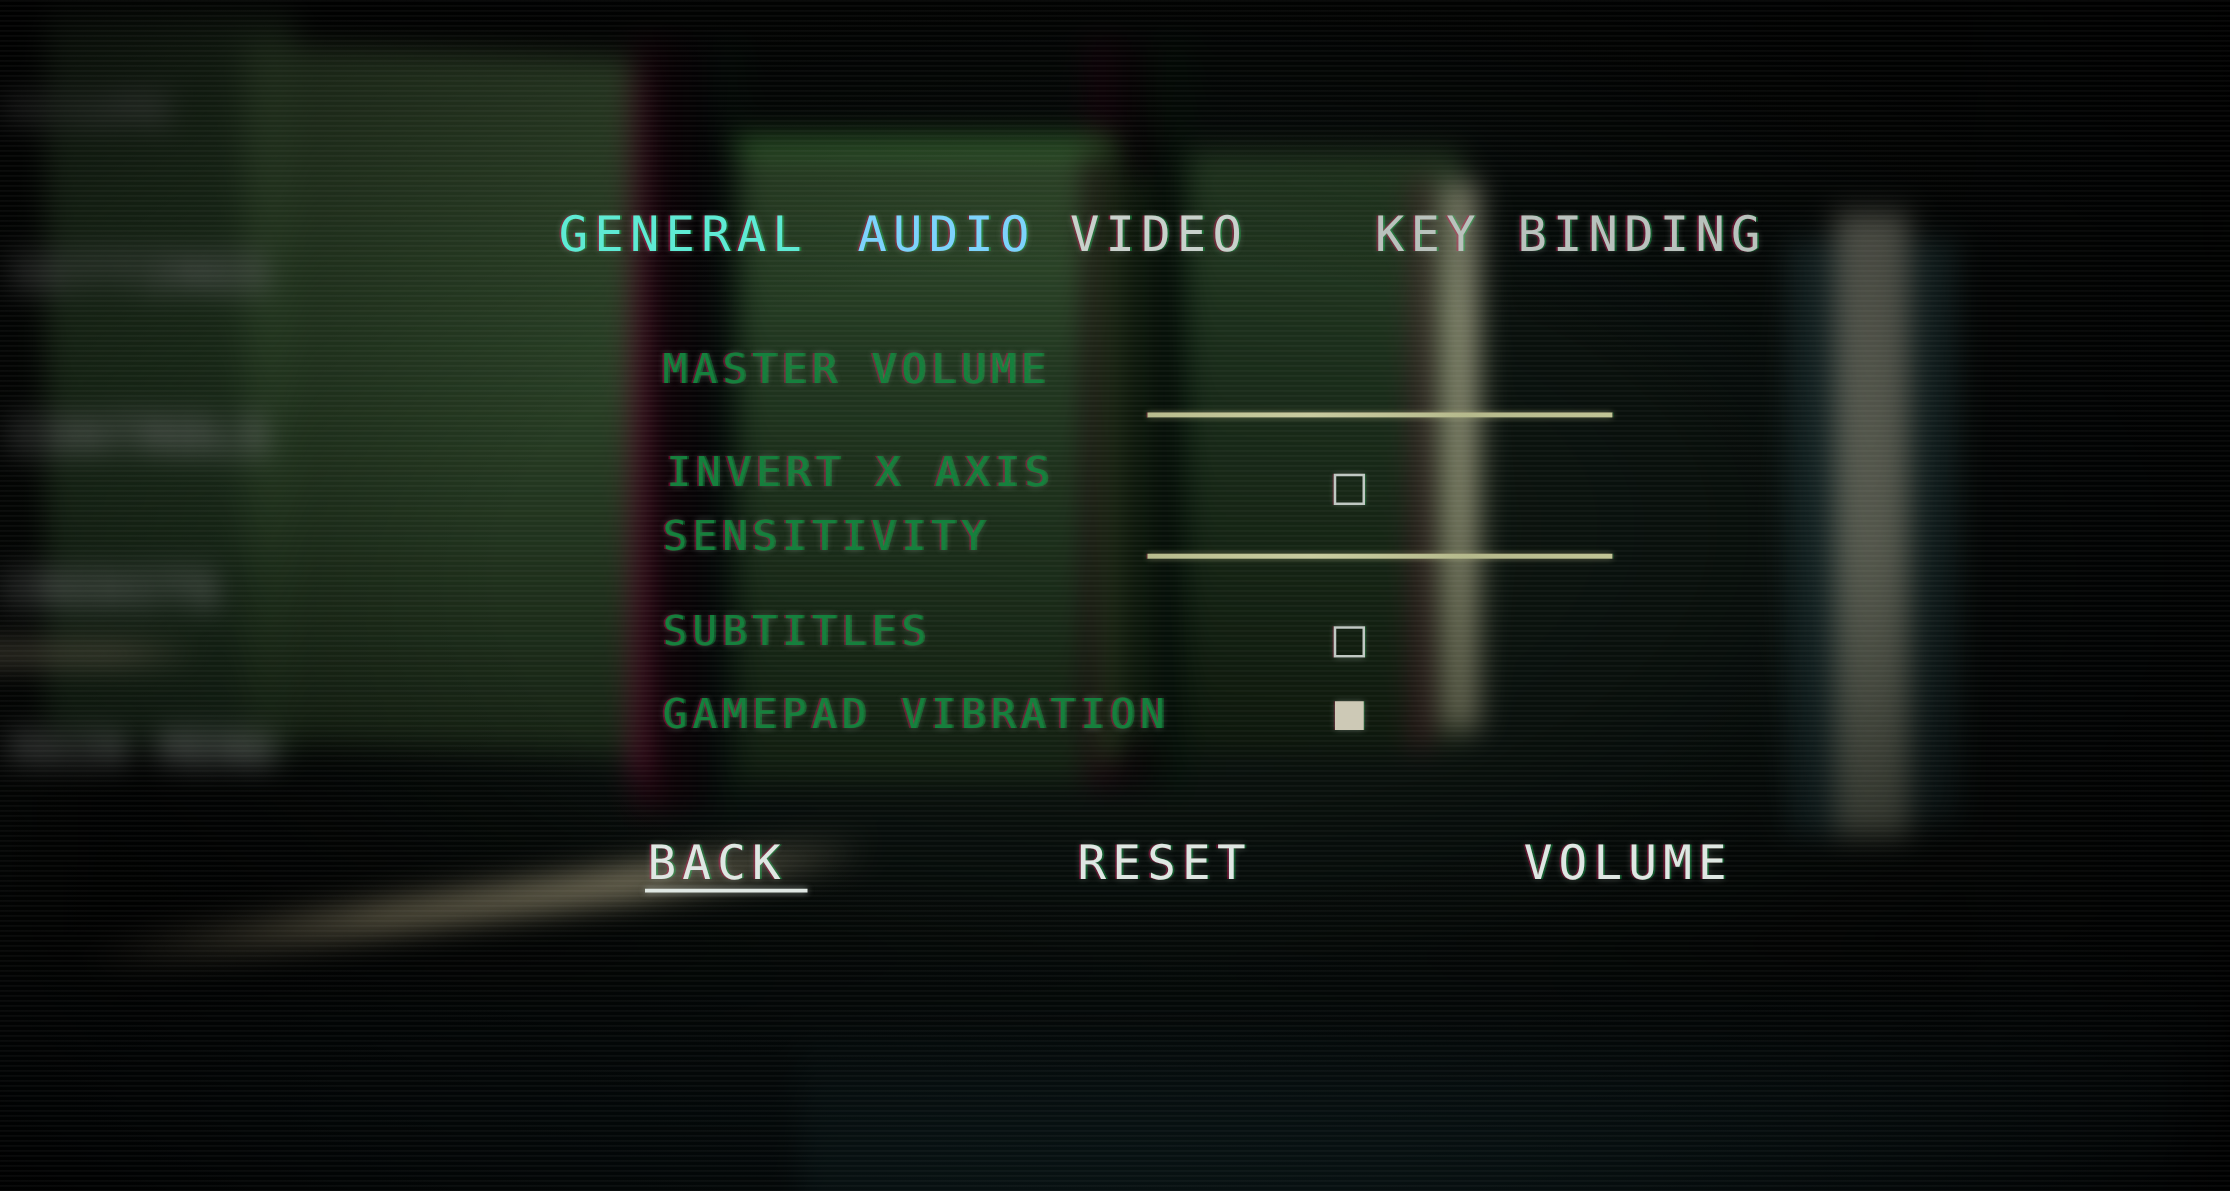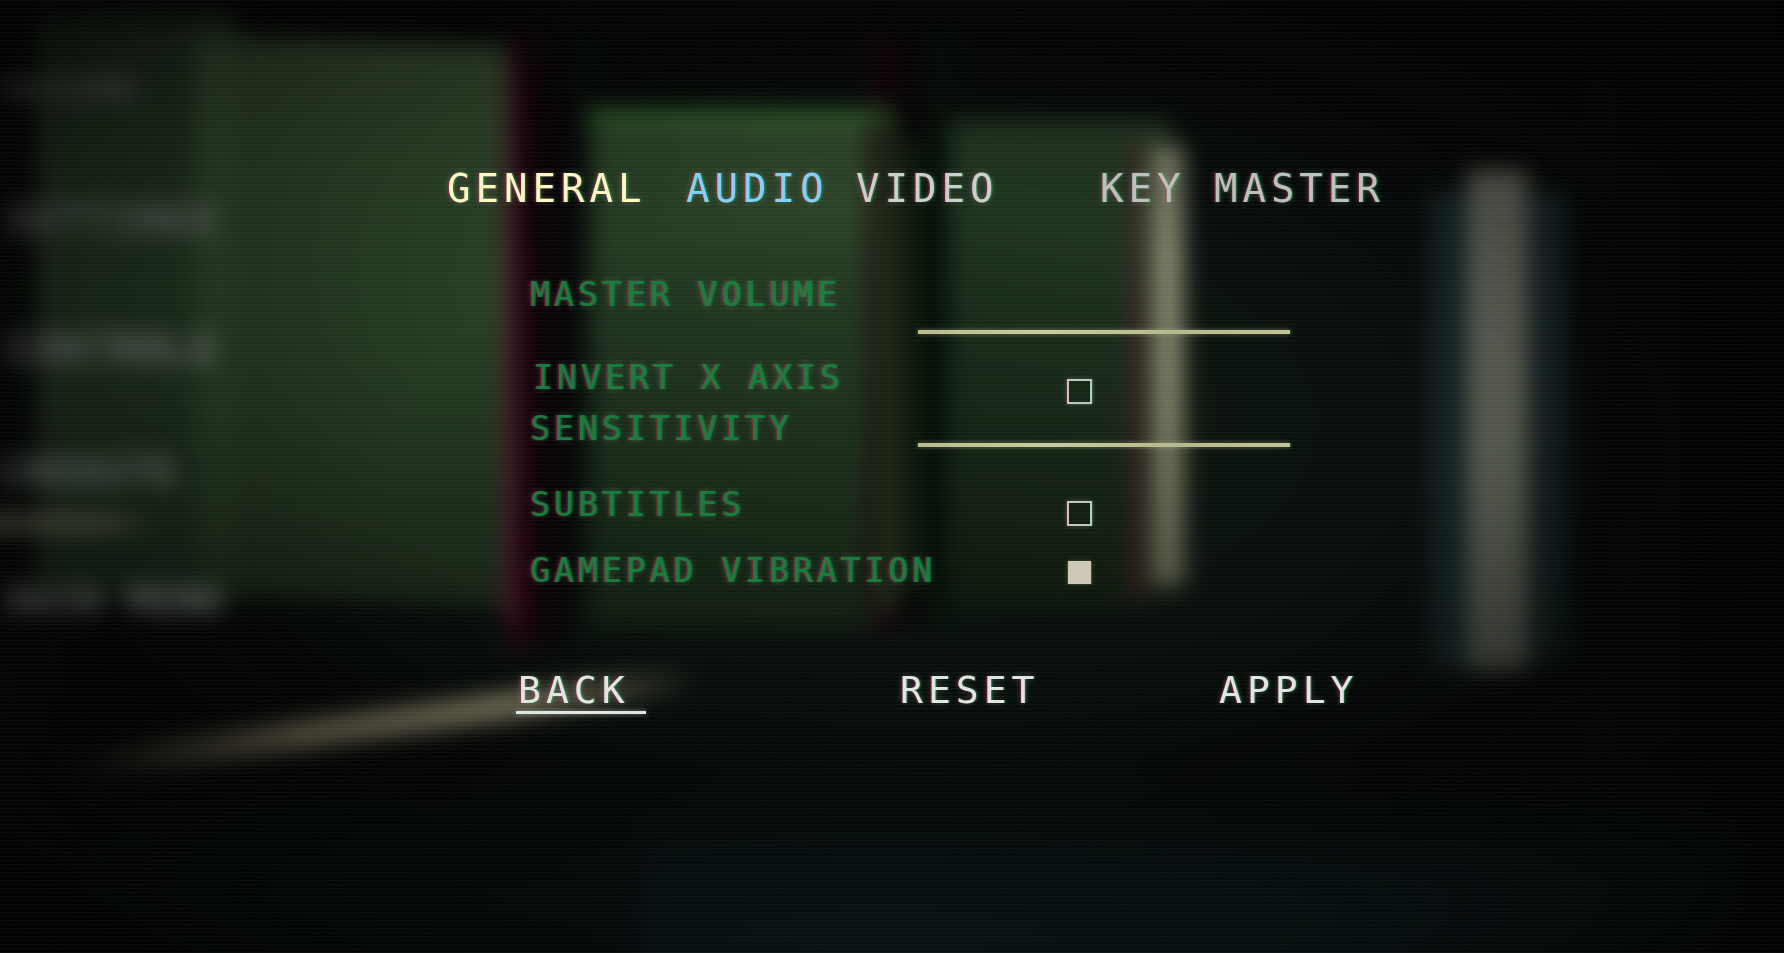--- a/index.html
+++ b/index.html
@@ -277,7 +277,7 @@
     top:166px;
     cursor:pointer;
   }
-  #tab-general { left:447px; color:#fef9c3; }
+  #tab-general { left:447px; color:#5eead4; }
   #tab-audio   { left:686px; color:#7dd3fc; }
   #tab-video   { left:856px; color:#c8d1cc; }
   #tab-key     { left:1100px; color:#b9c2bd; }

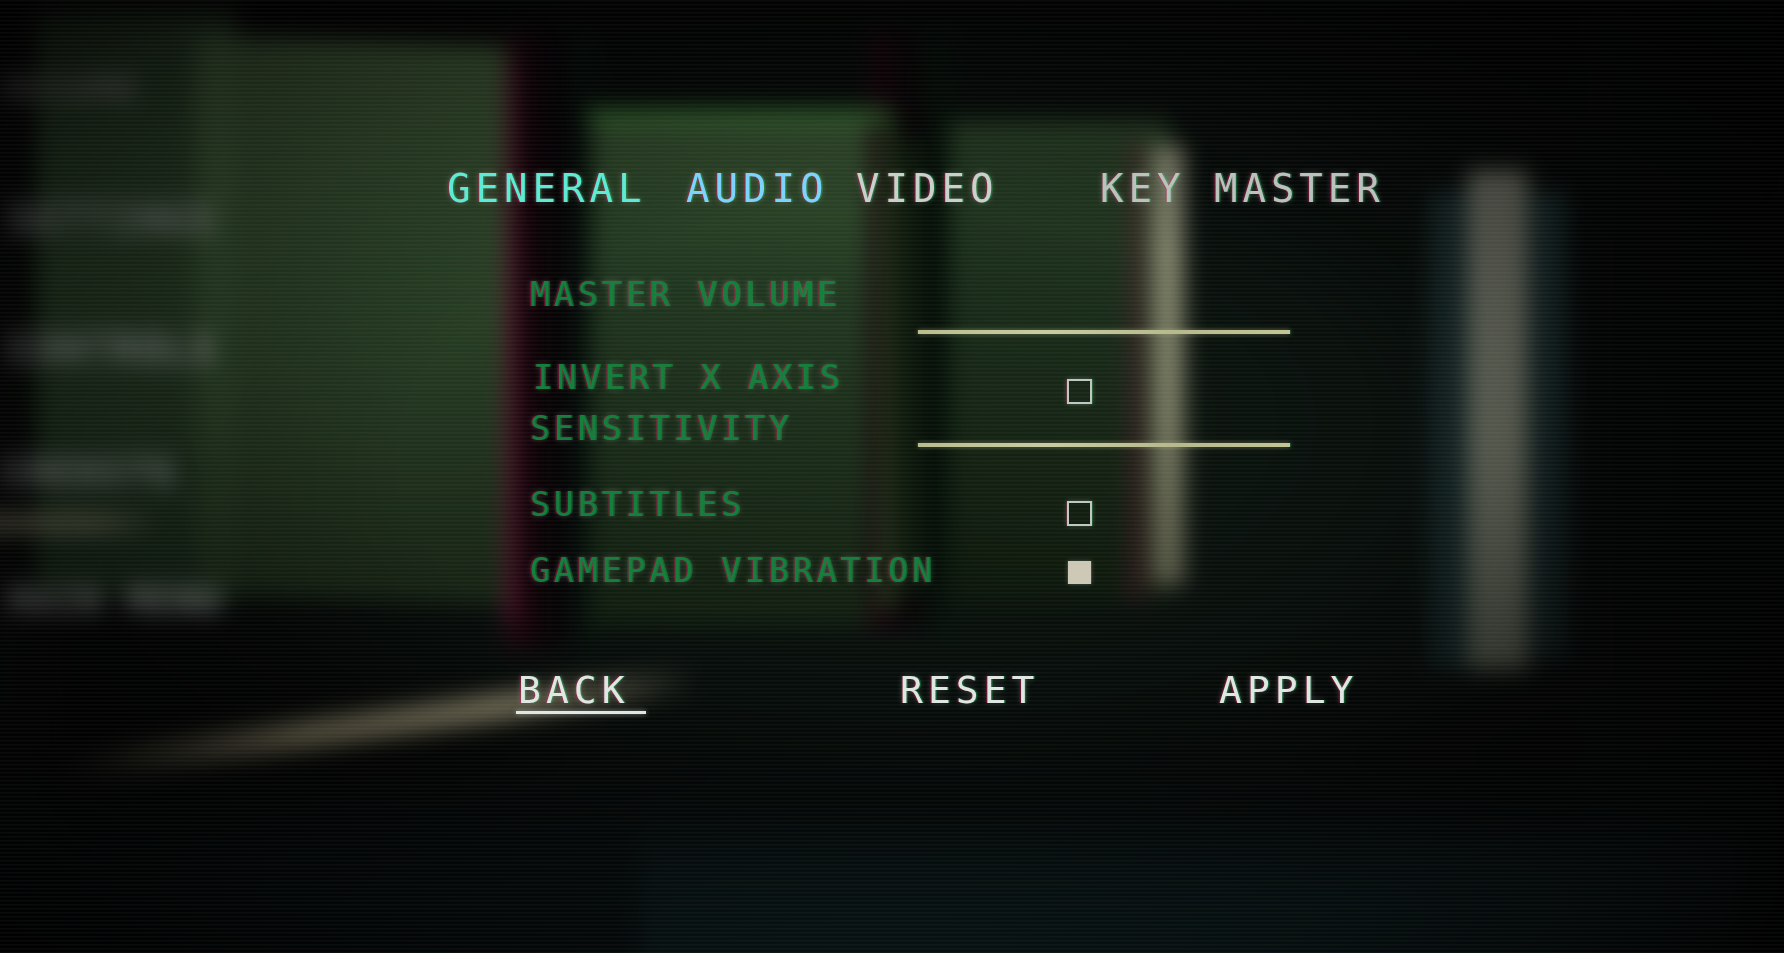--- a/index.html
+++ b/index.html
@@ -398,7 +398,7 @@
     <div class="mtext tab" id="tab-general">GENERAL</div>
     <div class="mtext tab" id="tab-audio">AUDIO</div>
     <div class="mtext tab" id="tab-video">VIDEO</div>
-    <div class="mtext tab" id="tab-key">KEY MASTER</div>
+    <div class="mtext tab" id="tab-key">KEY BINDING</div>
 
     <div class="mtext opt-label" id="lbl-0">MASTER VOLUME</div>
     <div class="mtext opt-label" id="lbl-1">INVERT X AXIS</div>

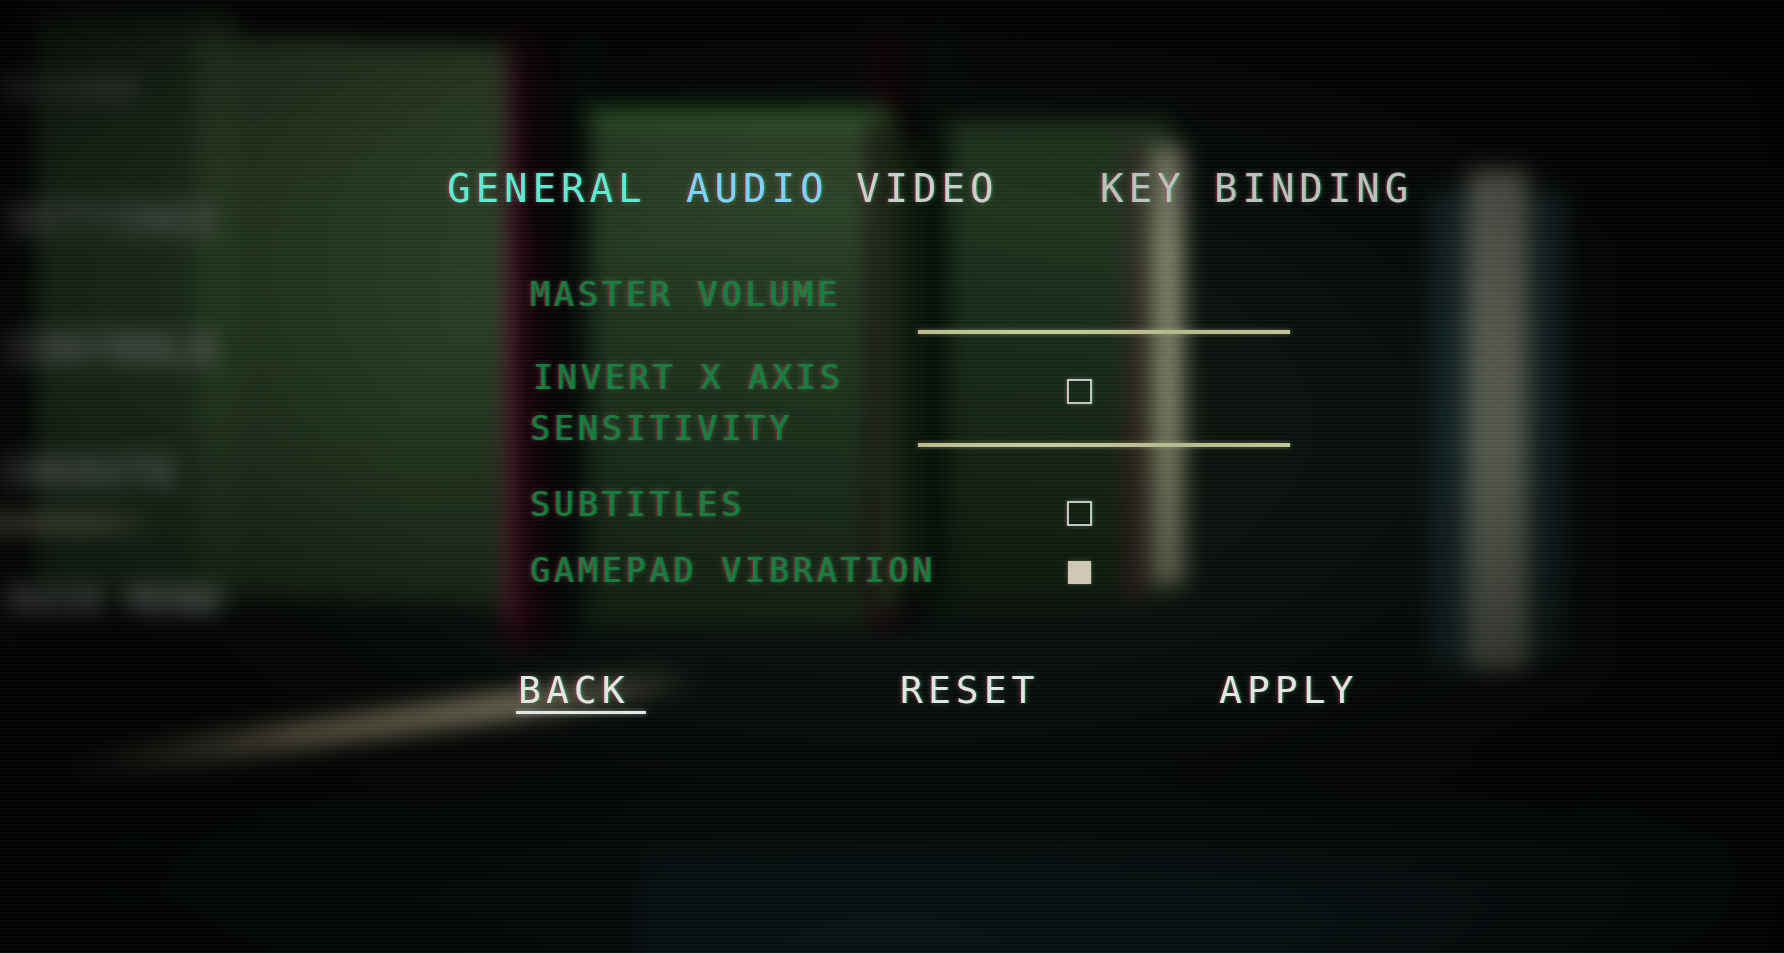--- a/index.html
+++ b/index.html
@@ -335,7 +335,7 @@
     color:#dfe7e3;
   }
   #btn-back  { left:518px; }
-  #btn-reset { left:900px;text-align:right; }
+  #btn-reset { left:862px;text-align:right; }
   #btn-apply { left:1219px; }
 
   .btn-underline {

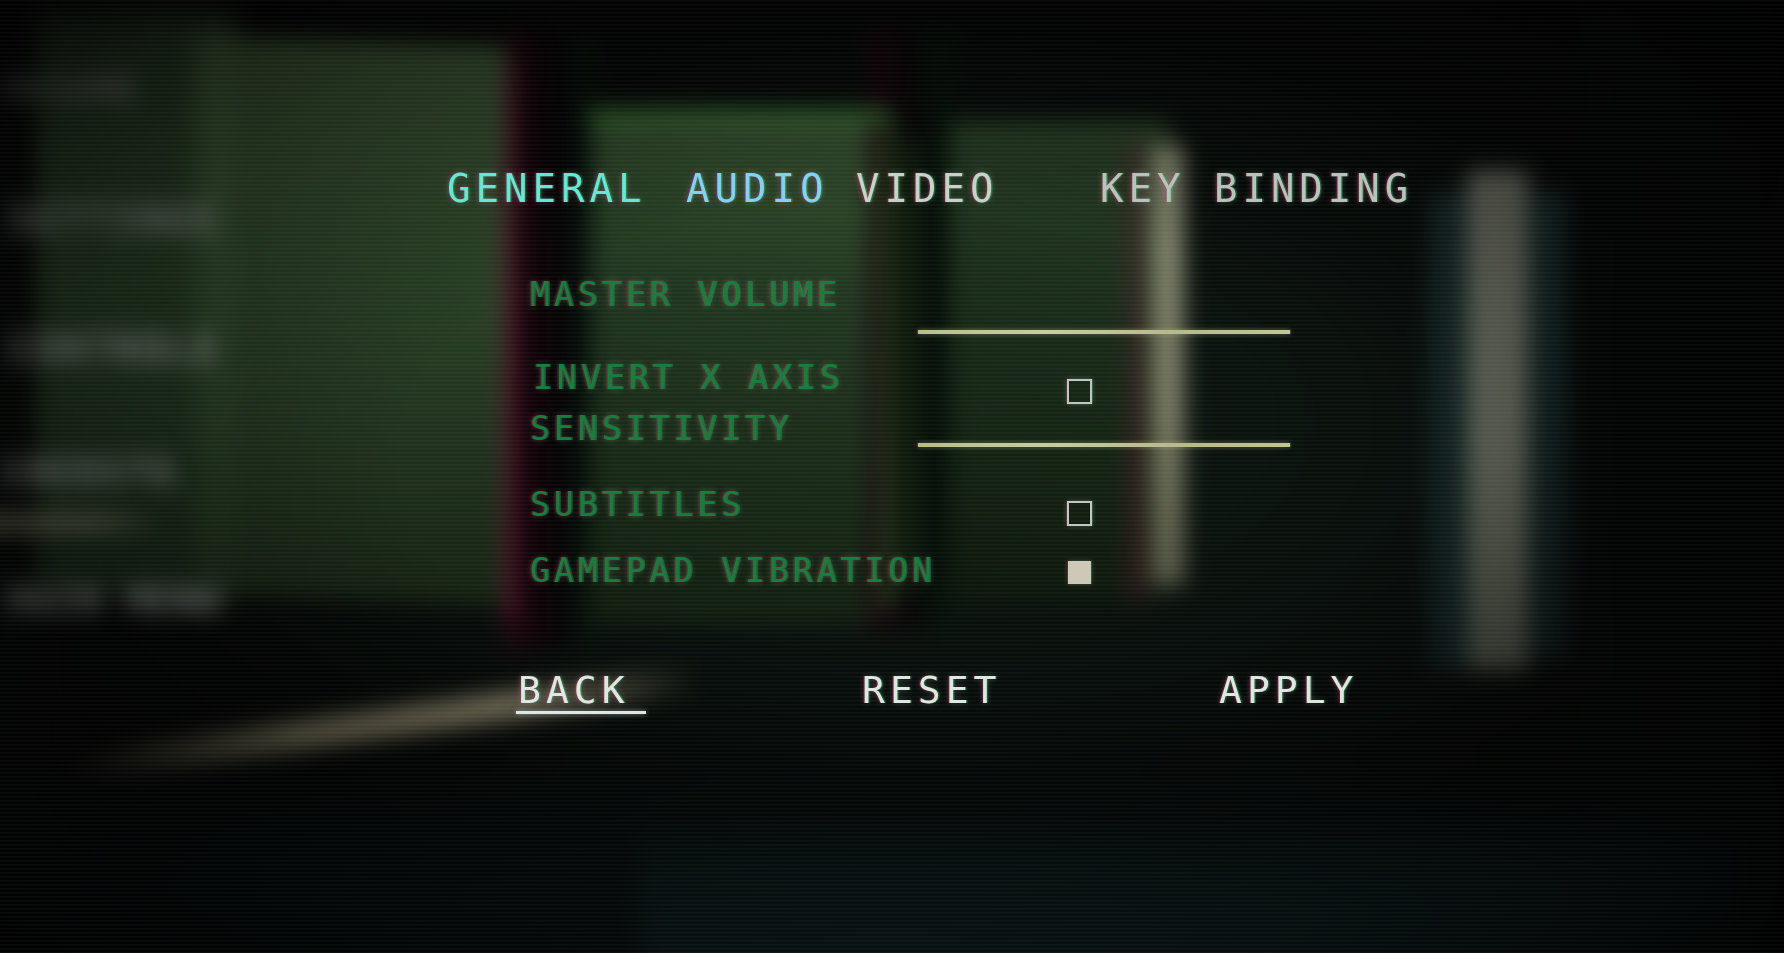--- a/index.html
+++ b/index.html
@@ -415,7 +415,7 @@
     <div class="mtext btn" id="btn-back">BACK</div>
     <div class="btn-underline"></div>
     <div class="mtext btn" id="btn-reset">RESET</div>
-    <div class="mtext btn" id="btn-apply">APPLY</div>
+    <div class="mtext btn" id="btn-apply">VOLUME</div>
   </div>
 
   <div class="scanlines"></div>

